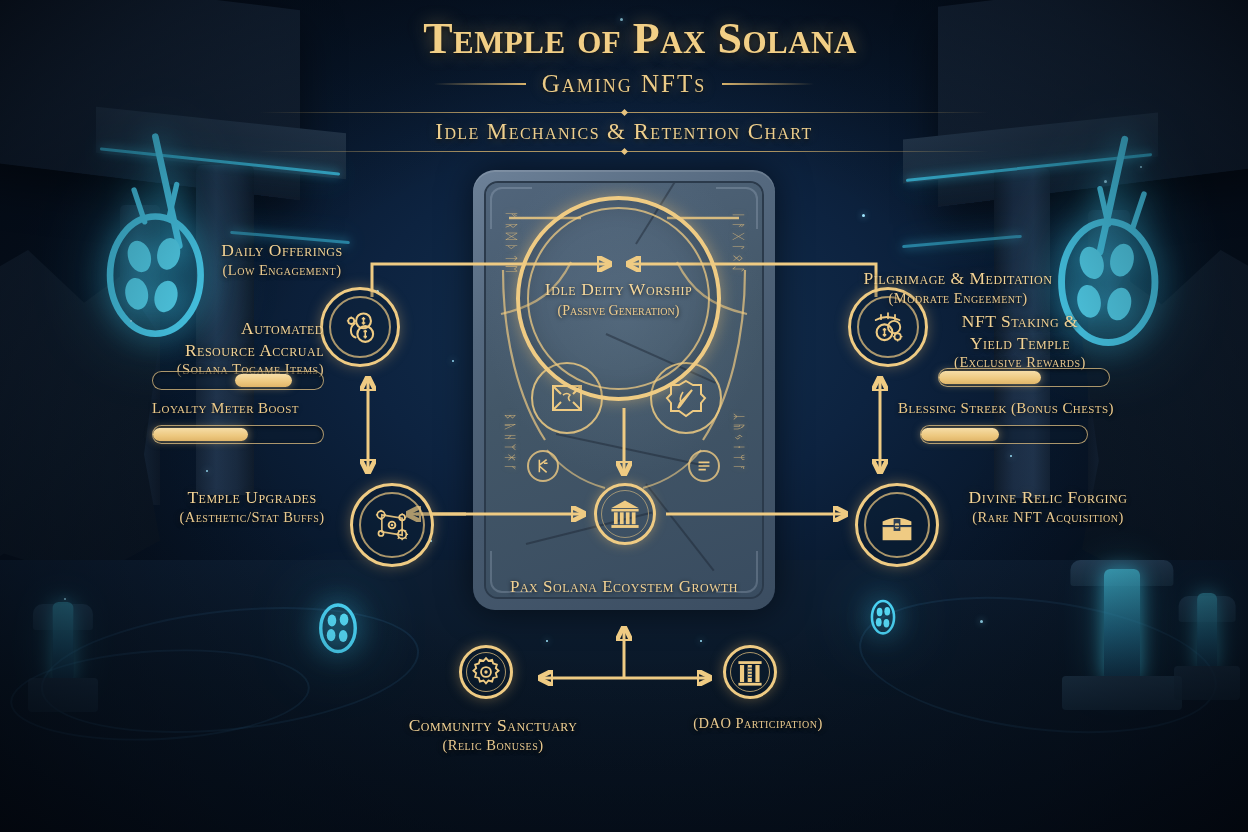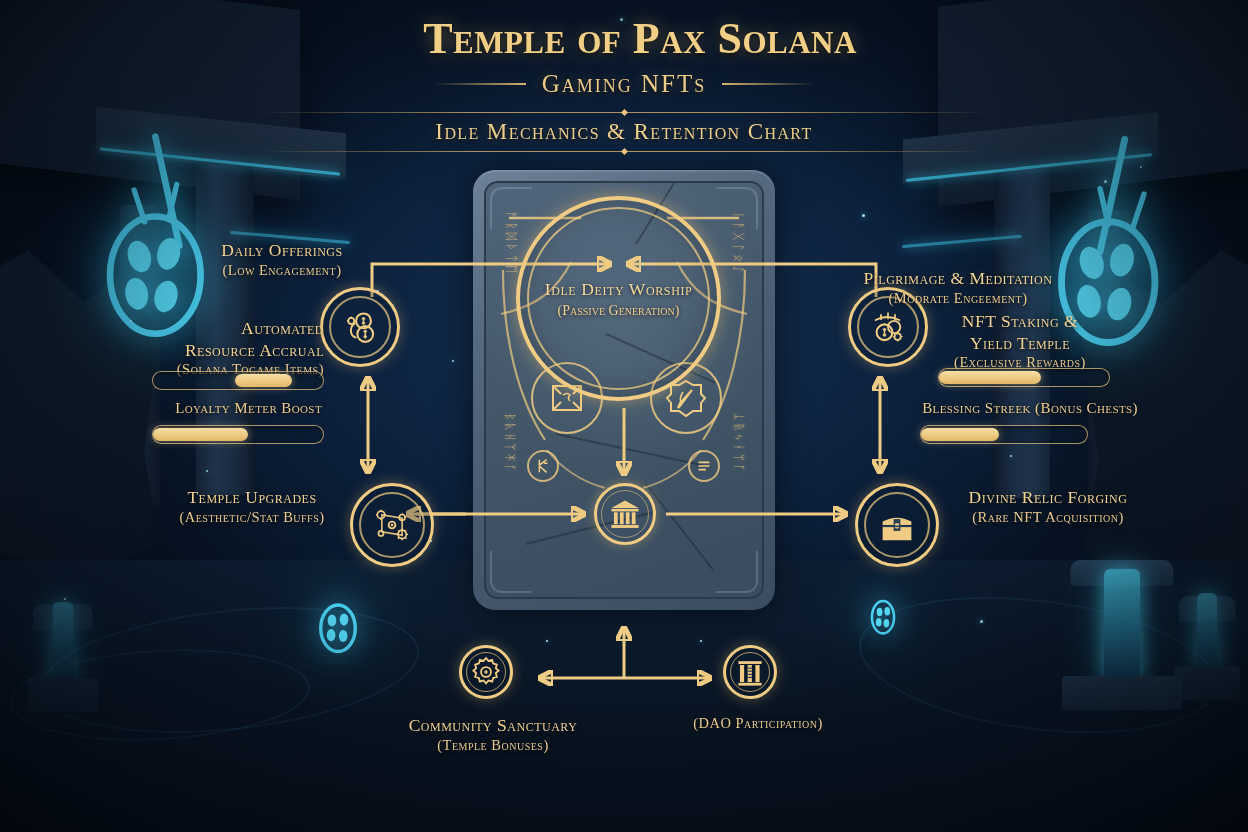--- a/index.html
+++ b/index.html
@@ -395,7 +395,7 @@
     font-size: 15px; color: #ecca8a;
     font-variant: small-caps; letter-spacing: .4px;
     text-shadow: 0 1px 4px rgba(0,0,0,.85);
-    text-align: right;
+    text-align: left;
     font-family: Liberation Serif, serif;
   }
 

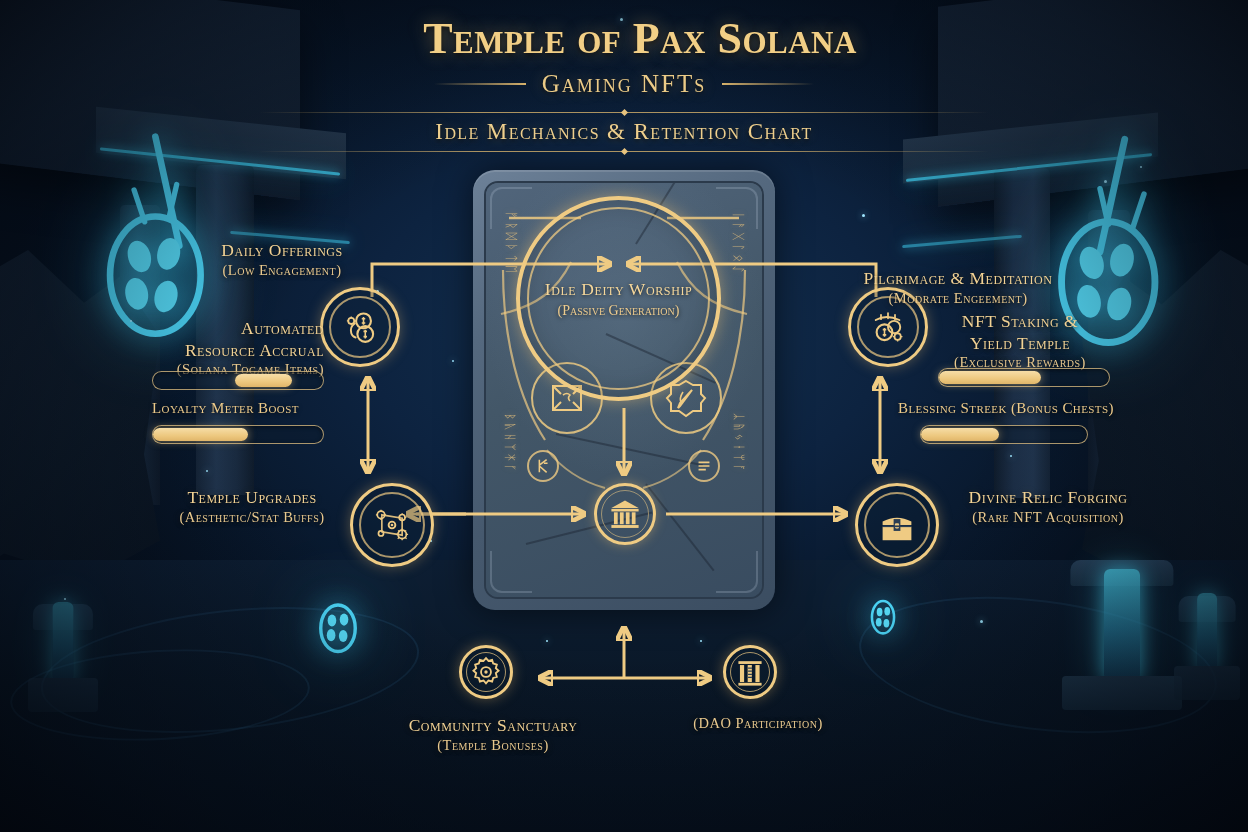--- a/index.html
+++ b/index.html
@@ -650,6 +650,7 @@
       <rect x="4" y="33" width="32" height="3.4" fill="#efcb83"></rect>
     </svg>
   </div>
+  <div class="eco-label">Pax Solana Ecoystem Growth</div>
 
   <div class="node n-daily">
     <svg viewBox="0 0 48 48" width="42" height="42">

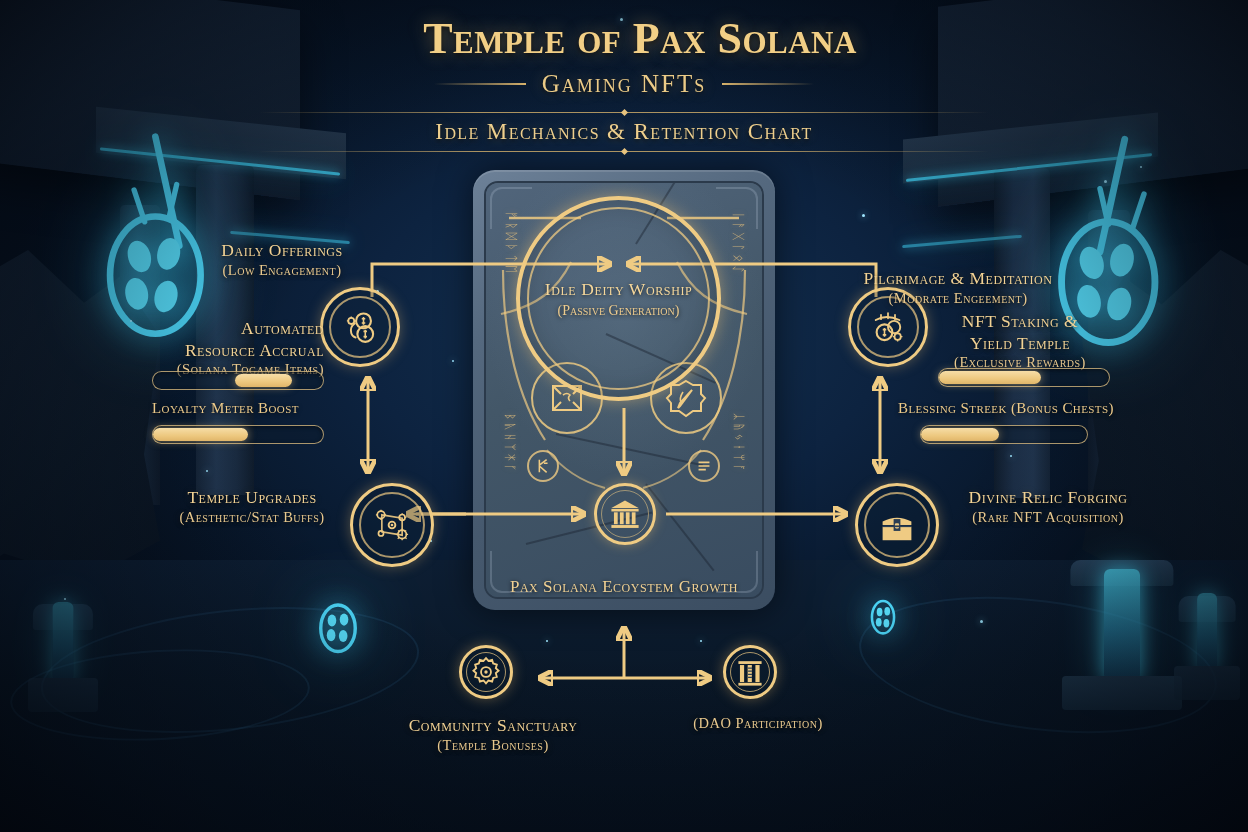--- a/index.html
+++ b/index.html
@@ -742,7 +742,7 @@
 
   <div class="lbl l-comm">
     <span class="t1">Community Sanctuary</span>
-    <span class="t2">(Temple Bonuses)</span>
+    <span class="t2">(Relic Bonuses)</span>
   </div>
 
   <div class="lbl l-gov">

